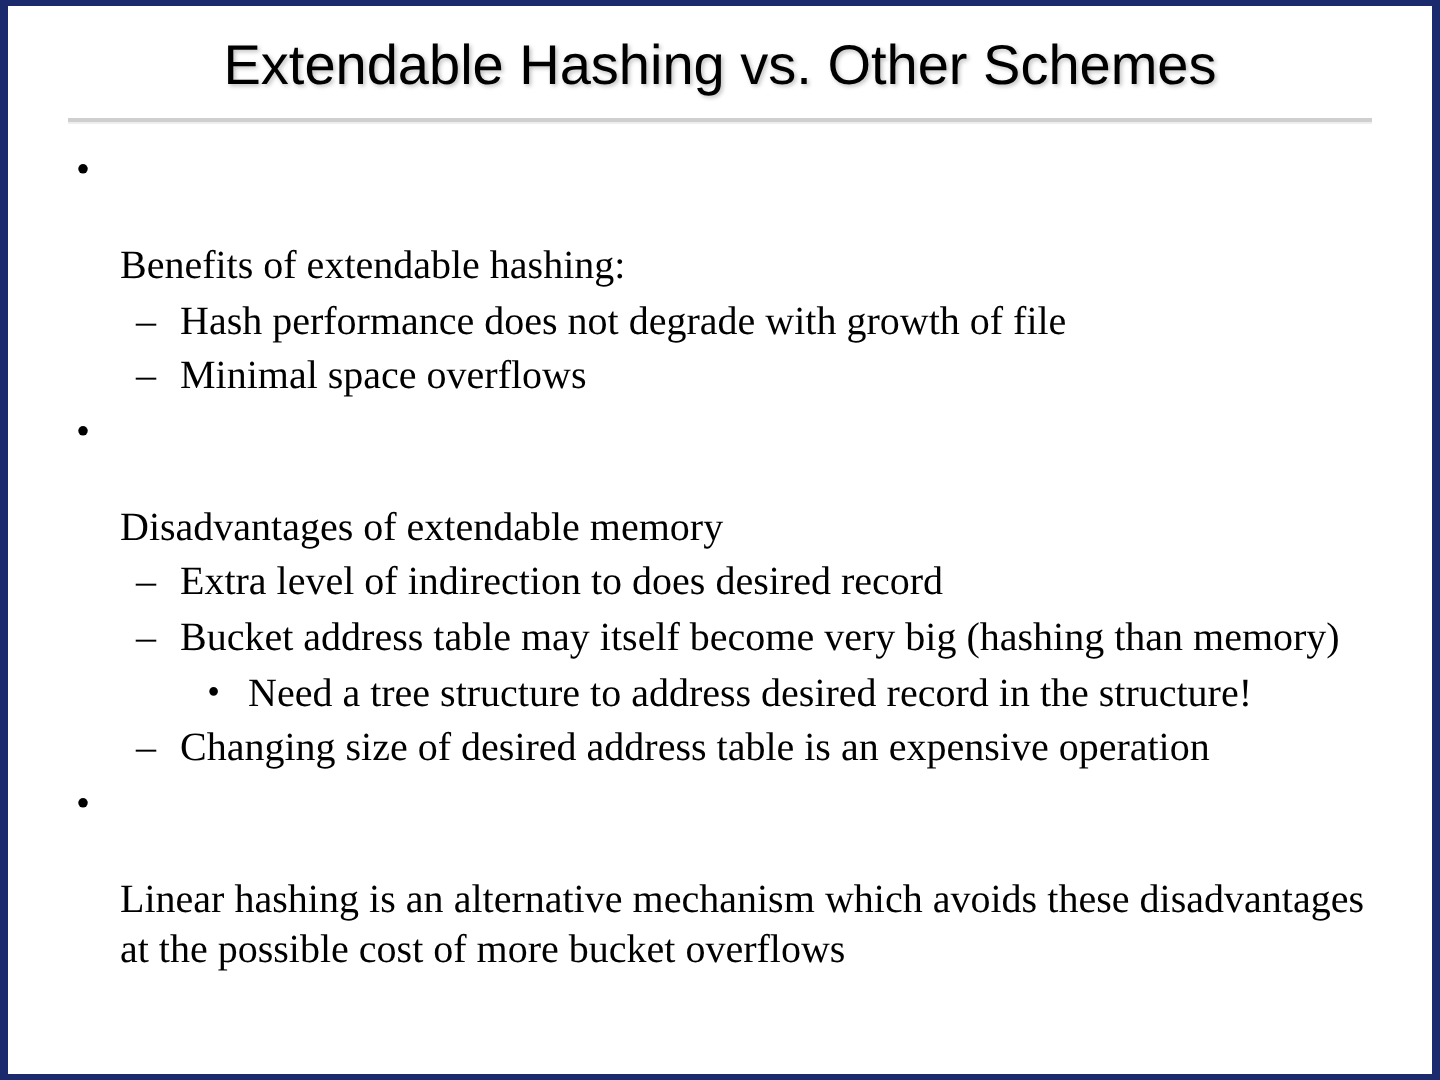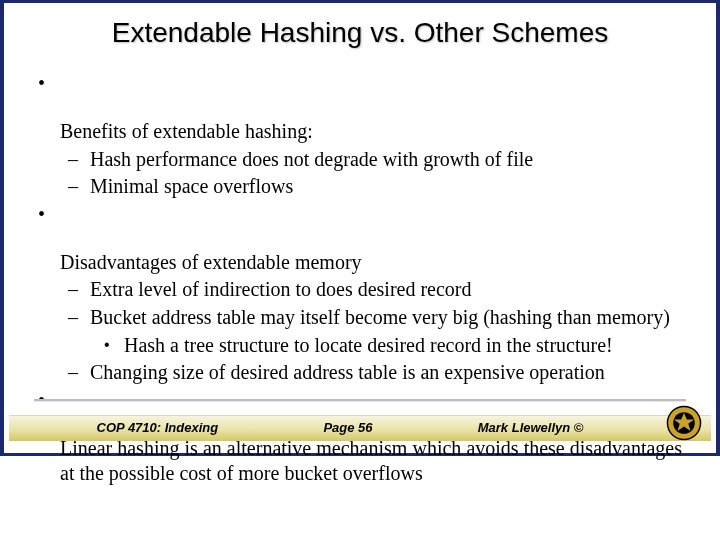--- a/index.html
+++ b/index.html
@@ -5,7 +5,7 @@
   * { margin: 0; padding: 0; box-sizing: border-box; }
   html, body { width: 720px; height: 540px; overflow: hidden; font-family: Arial, Helvetica, sans-serif; }
   .slide {
-    width: 720px; height: 456px;
+    width: 720px; height: 540px;
     background: #fff;
     border: 4px solid #1a2a6c;
     border-top-width: 3px;

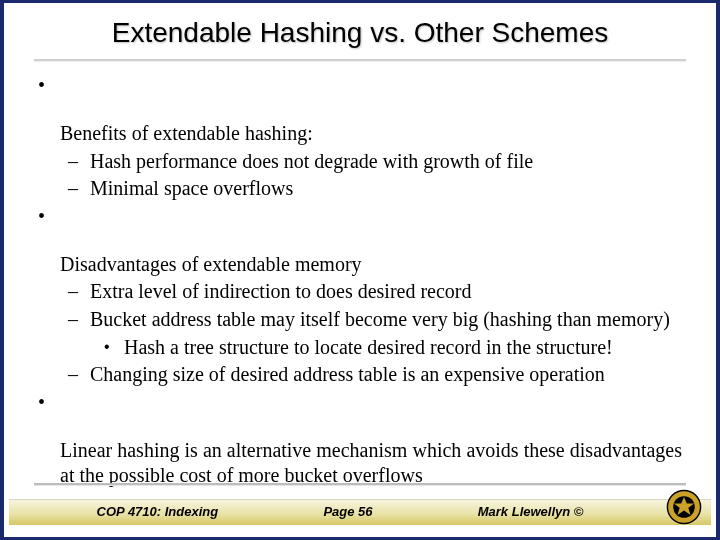--- a/index.html
+++ b/index.html
@@ -113,7 +113,7 @@
     </div>
     <div class="b3">
       <div class="mk">•</div>
-      <div class="tx">Hash a tree structure to locate desired record in the structure!</div>
+      <div class="tx">Need a tree structure to address desired record in the structure!</div>
     </div>
     <div class="b2">
       <div class="mk">–</div>

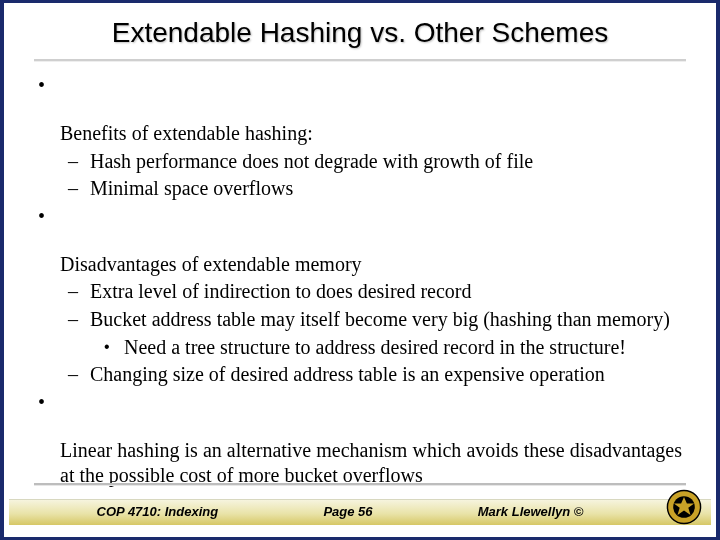--- a/index.html
+++ b/index.html
@@ -127,20 +127,6 @@
 
   </div>
 
-  <div class="footer">
-    <div class="footer-line"></div>
-    <div class="footer-grad"></div>
-    <div class="footer-text">
-      <span>COP 4710: Indexing</span>
-      <span>Page 56</span>
-      <span>Mark Llewellyn ©</span>
-    </div>
-    <svg class="logo" viewBox="0 0 100 100">
-      <circle cx="50" cy="50" r="46" fill="#c9a227" stroke="#000" stroke-width="4"></circle>
-      <circle cx="50" cy="50" r="30" fill="#000"></circle>
-      <path d="M50 22 L58 40 L78 40 L62 52 L68 72 L50 60 L32 72 L38 52 L22 40 L42 40 Z" fill="#c9a227"></path>
-    </svg>
-  </div>
 
 </div>
 

